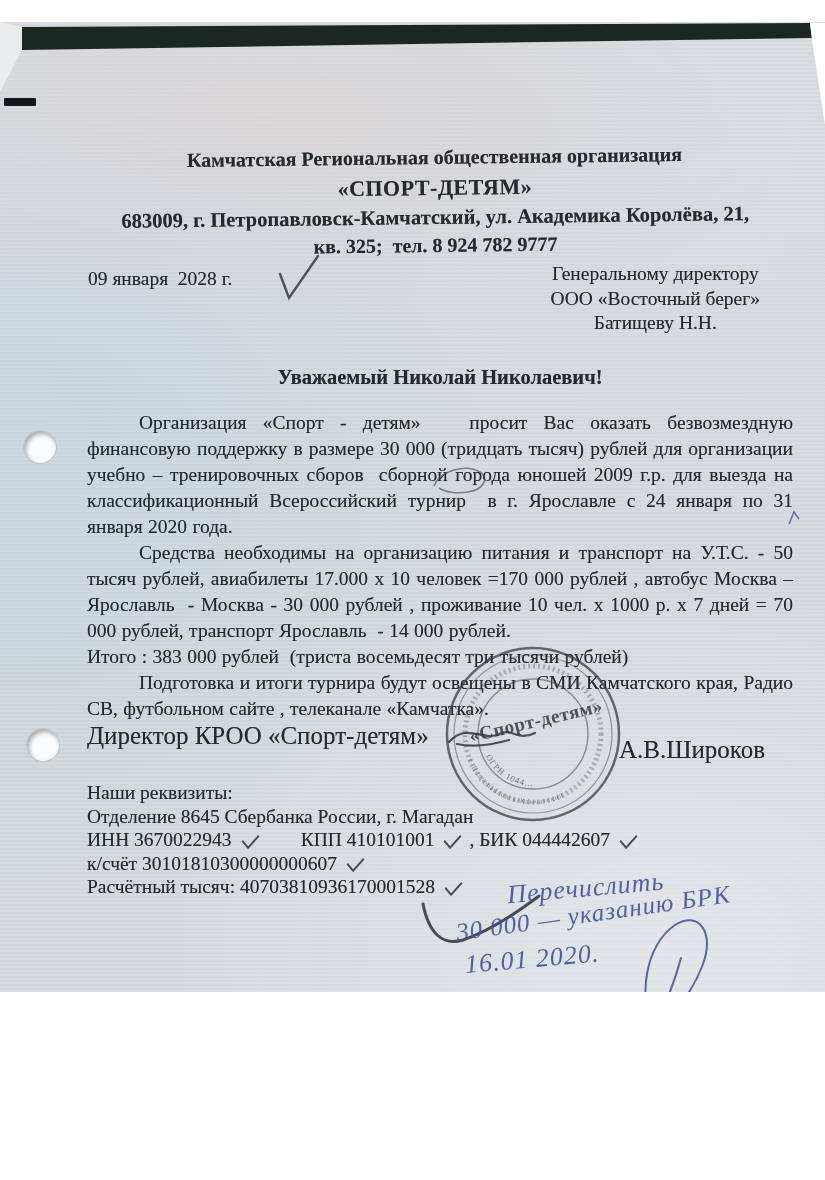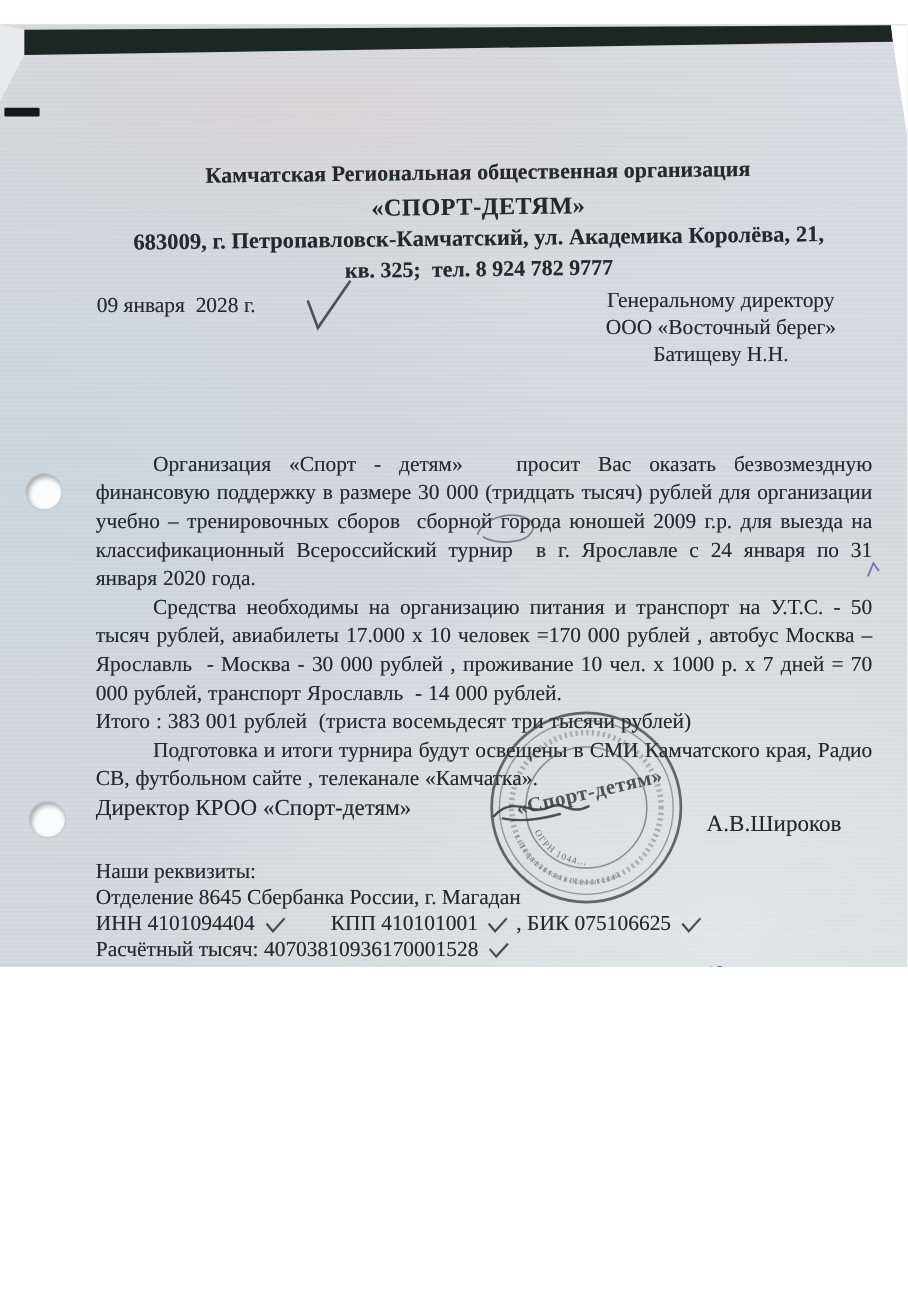--- a/index.html
+++ b/index.html
@@ -4,7 +4,7 @@
 <style>
   html,body{margin:0;padding:0;background:#ffffff;}
   .canvas{
-    position:relative;width:825px;height:879px;overflow:hidden;
+    position:relative;width:825px;height:992px;overflow:hidden;
     font-family:"Liberation Serif","DejaVu Serif",serif;
     color:#24292d;
   }

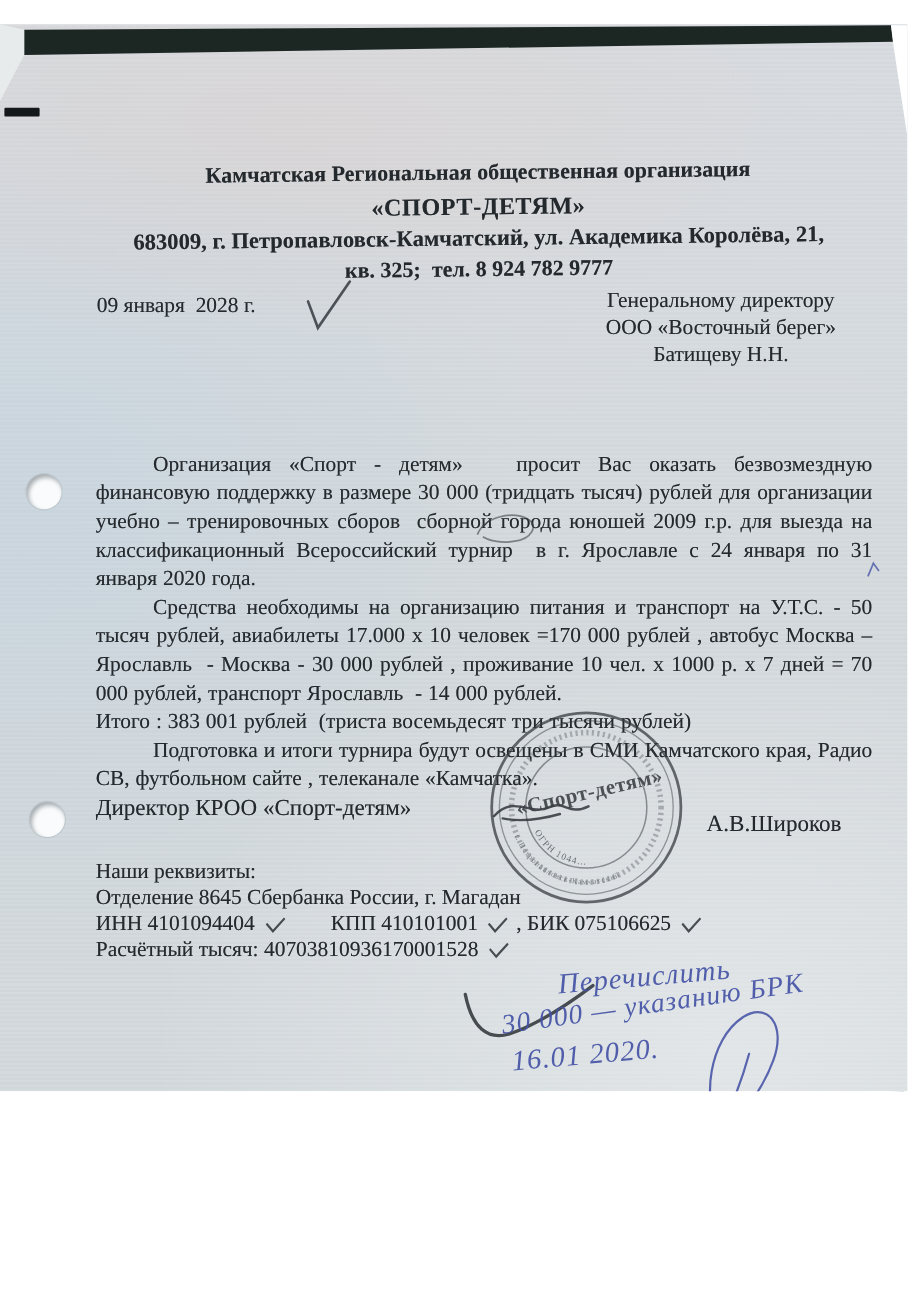--- a/index.html
+++ b/index.html
@@ -121,6 +121,7 @@
     <div>Батищеву Н.Н.</div>
   </div>
 
+  <div class="salutation soft">Уважаемый Николай Николаевич!</div>
 
   <div class="bodytext soft">
     <p class="pre">Организация «Спорт - детям»   просит Вас оказать безвозмездную финансовую поддержку в размере 30 000 (тридцать тысяч) рублей для организации учебно – тренировочных сборов  сборной города юношей 2009 г.р. для выезда на классификационный Всероссийский турнир  в г. Ярославле с 24 января по 31 января 2020 года.</p>

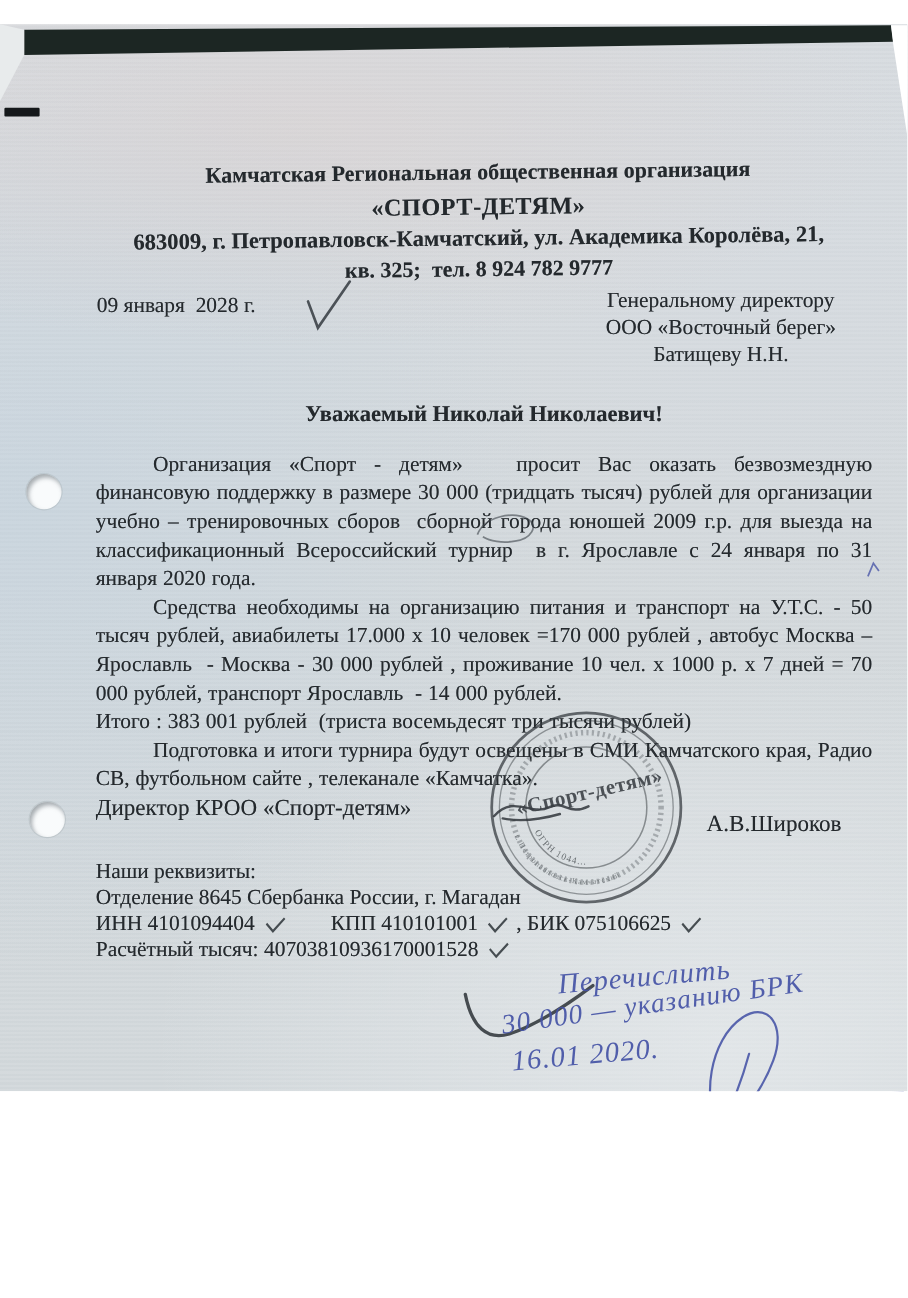--- a/index.html
+++ b/index.html
@@ -126,7 +126,7 @@
   <div class="bodytext soft">
     <p class="pre">Организация «Спорт - детям»   просит Вас оказать безвозмездную финансовую поддержку в размере 30 000 (тридцать тысяч) рублей для организации учебно – тренировочных сборов  сборной города юношей 2009 г.р. для выезда на классификационный Всероссийский турнир  в г. Ярославле с 24 января по 31 января 2020 года.</p>
     <p class="pre">Средства необходимы на организацию питания и транспорт на У.Т.С. - 50 тысяч рублей, авиабилеты 17.000 х 10 человек =170 000 рублей , автобус Москва – Ярославль  - Москва - 30 000 рублей , проживание 10 чел. х 1000 р. х 7 дней = 70 000 рублей, транспорт Ярославль  - 14 000 рублей.</p>
-    <p class="flush pre">Итого : 383 001 рублей  (триста восемьдесят три тысячи рублей)</p>
+    <p class="flush pre">Итого : 383 000 рублей  (триста восемьдесят три тысячи рублей)</p>
     <p class="pre">Подготовка и итоги турнира будут освещены в СМИ Камчатского края, Радио СВ, футбольном сайте , телеканале «Камчатка».</p>
   </div>
 

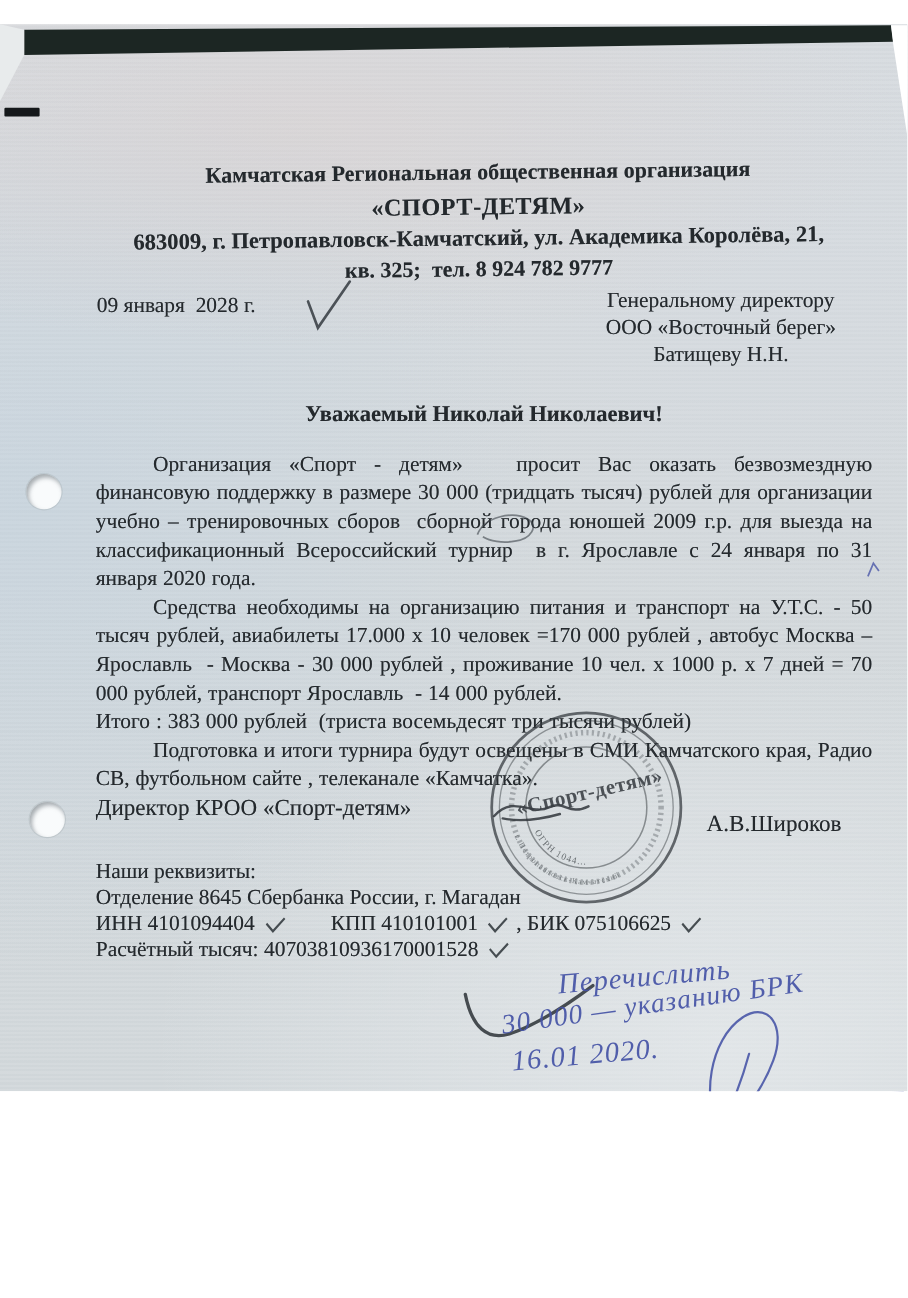--- a/index.html
+++ b/index.html
@@ -55,7 +55,7 @@
   .bodytext p.flush{text-indent:0;text-align:left;}
 
   
-  .sigrow{position:absolute;left:87px;top:722px;width:706px;font-size:21px;}
+  .sigrow{position:absolute;left:87px;top:722px;width:706px;font-size:25px;}
   .signame{position:absolute;right:28px;top:14px;}
 
   

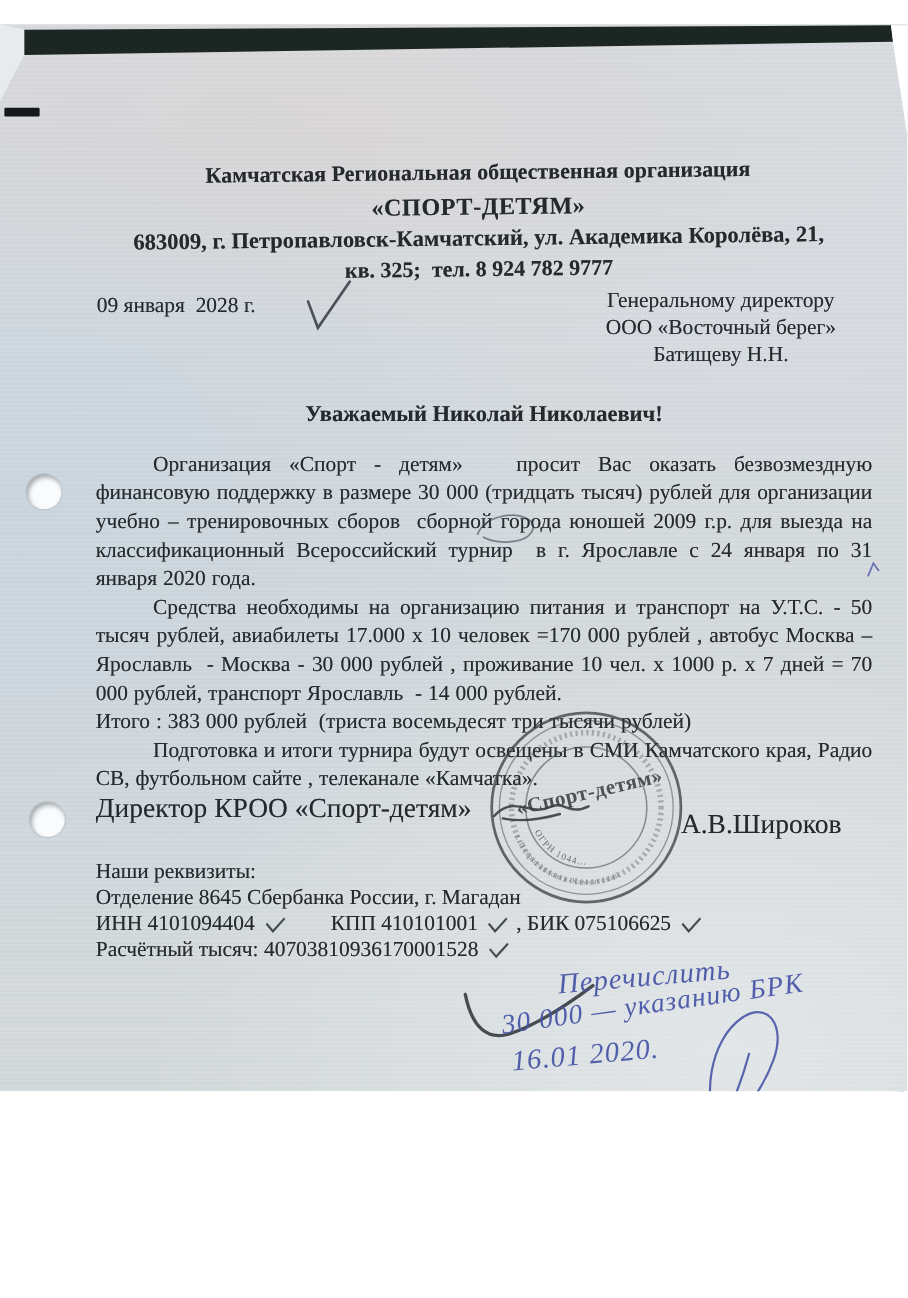--- a/index.html
+++ b/index.html
@@ -168,7 +168,7 @@
     <div>Наши реквизиты:</div>
     <div>Отделение 8645 Сбербанка России, г. Магадан</div>
     <div>
-      <span class="pre">ИНН 4101094404</span><span class="tick wide"></span><span class="pre">КПП 410101001</span><span class="tick"></span><span class="pre">, БИК 075106625</span><span class="tick"></span>
+      <span class="pre">ИНН 3670022943</span><span class="tick wide"></span><span class="pre">КПП 410101001</span><span class="tick"></span><span class="pre">, БИК 075106625</span><span class="tick"></span>
     </div>
     <div>
       <span class="pre">Расчётный тысяч: 40703810936170001528</span><span class="tick"></span>

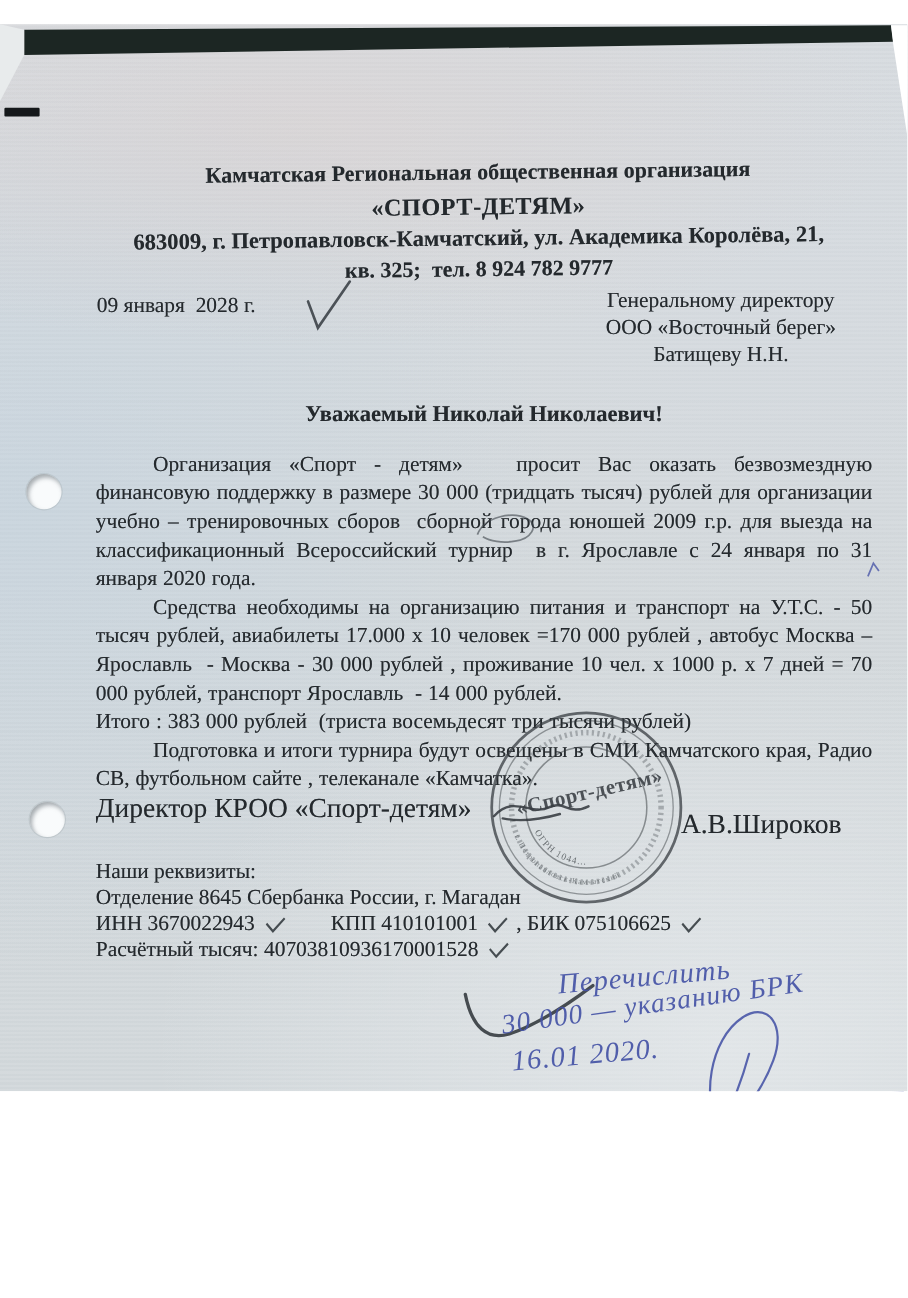--- a/index.html
+++ b/index.html
@@ -168,7 +168,7 @@
     <div>Наши реквизиты:</div>
     <div>Отделение 8645 Сбербанка России, г. Магадан</div>
     <div>
-      <span class="pre">ИНН 3670022943</span><span class="tick wide"></span><span class="pre">КПП 410101001</span><span class="tick"></span><span class="pre">, БИК 075106625</span><span class="tick"></span>
+      <span class="pre">ИНН 3670022943</span><span class="tick wide"></span><span class="pre">КПП 410101001</span><span class="tick"></span><span class="pre">, БИК 044442607</span><span class="tick"></span>
     </div>
     <div>
       <span class="pre">Расчётный тысяч: 40703810936170001528</span><span class="tick"></span>

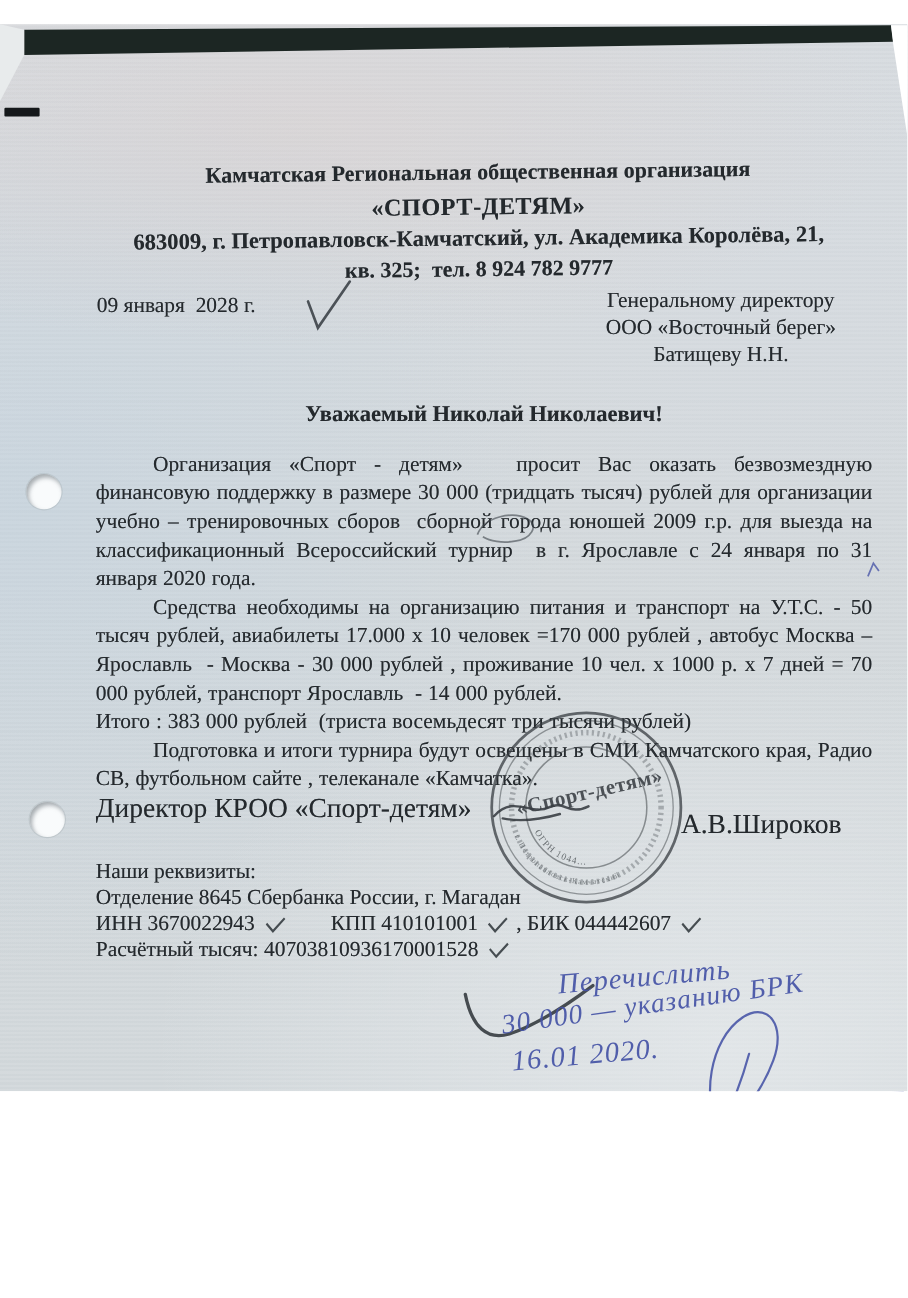--- a/index.html
+++ b/index.html
@@ -171,6 +171,9 @@
       <span class="pre">ИНН 3670022943</span><span class="tick wide"></span><span class="pre">КПП 410101001</span><span class="tick"></span><span class="pre">, БИК 044442607</span><span class="tick"></span>
     </div>
     <div>
+      <span class="pre">к/счёт 30101810300000000607</span><span class="tick"></span>
+    </div>
+    <div>
       <span class="pre">Расчётный тысяч: 40703810936170001528</span><span class="tick"></span>
     </div>
   </div>

